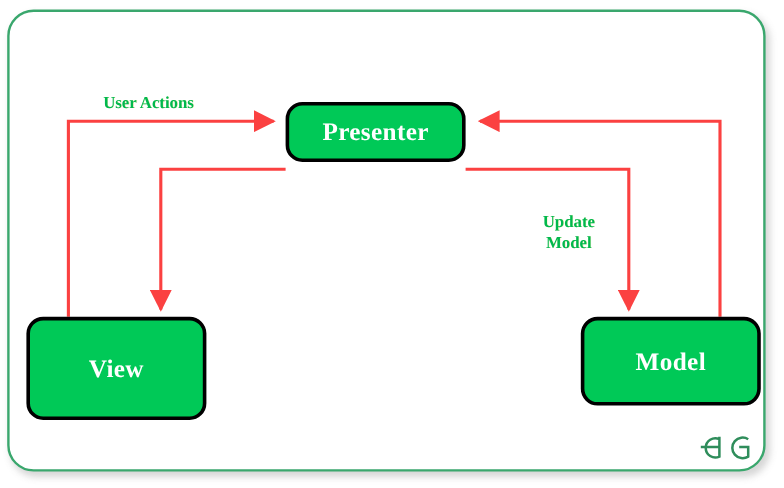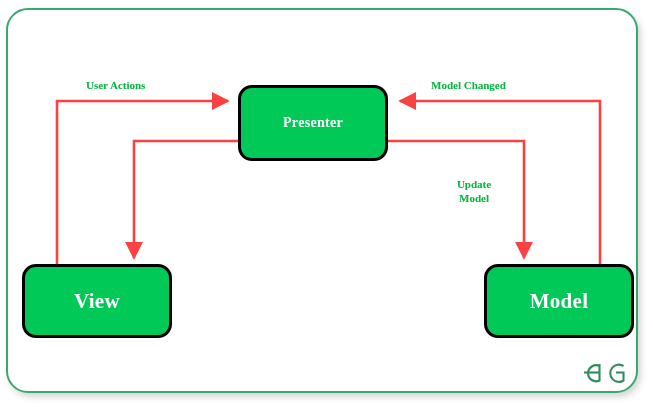--- a/index.html
+++ b/index.html
@@ -71,7 +71,7 @@
     color: #00b84d;
     font-family: "Liberation Serif", serif;
     font-weight: bold;
-    font-size: 11px;
+    font-size: 14px;
     white-space: pre;
     line-height: 1.28;
     text-shadow: 0.5px 0 0 rgba(220,200,40,0.30);

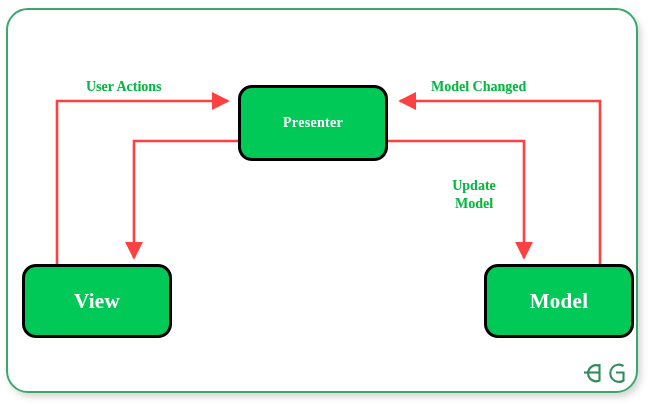--- a/index.html
+++ b/index.html
@@ -136,7 +136,6 @@
 
   <div class="edge-label" id="label-user-actions">User Actions</div>
 
-  <div class="edge-label" id="label-model-changed">Model Changed</div>
 
 
   <div class="edge-label" id="label-update-model">Update

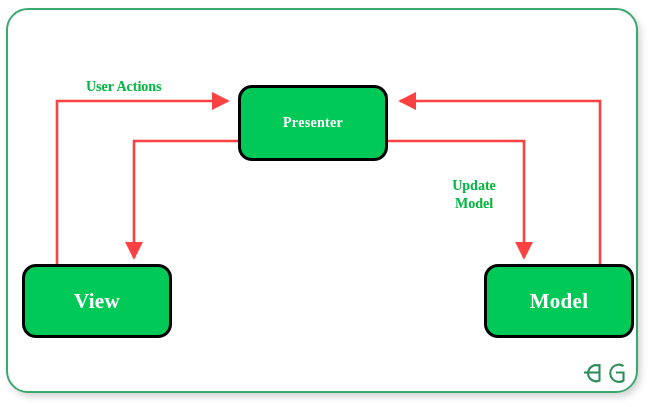--- a/index.html
+++ b/index.html
@@ -54,8 +54,8 @@
     letter-spacing: 0.3px;
   }
   #node-presenter {
-    left: 238px; top: 85px; width: 150px; height: 76px;
-    font-size: 14px;
+    left: 238px; top: 85px; width: 150px; height: 50px;
+    font-size: 21px;
   }
   #node-view {
     left: 22px; top: 264px; width: 150px; height: 74px;

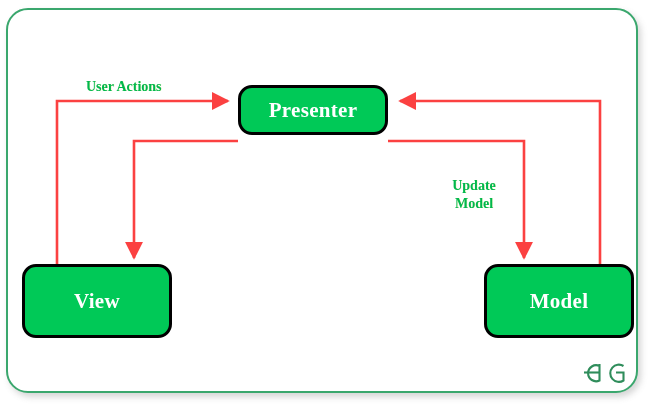--- a/index.html
+++ b/index.html
@@ -58,7 +58,7 @@
     font-size: 21px;
   }
   #node-view {
-    left: 22px; top: 264px; width: 150px; height: 74px;
+    left: 22px; top: 264px; width: 150px; height: 86px;
     font-size: 21px;
   }
   #node-model {

